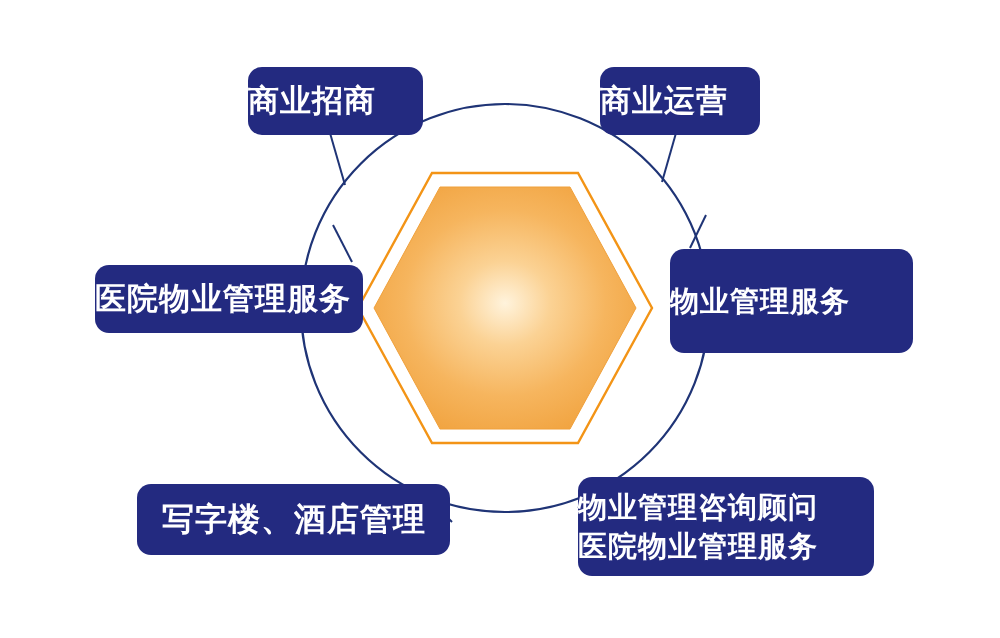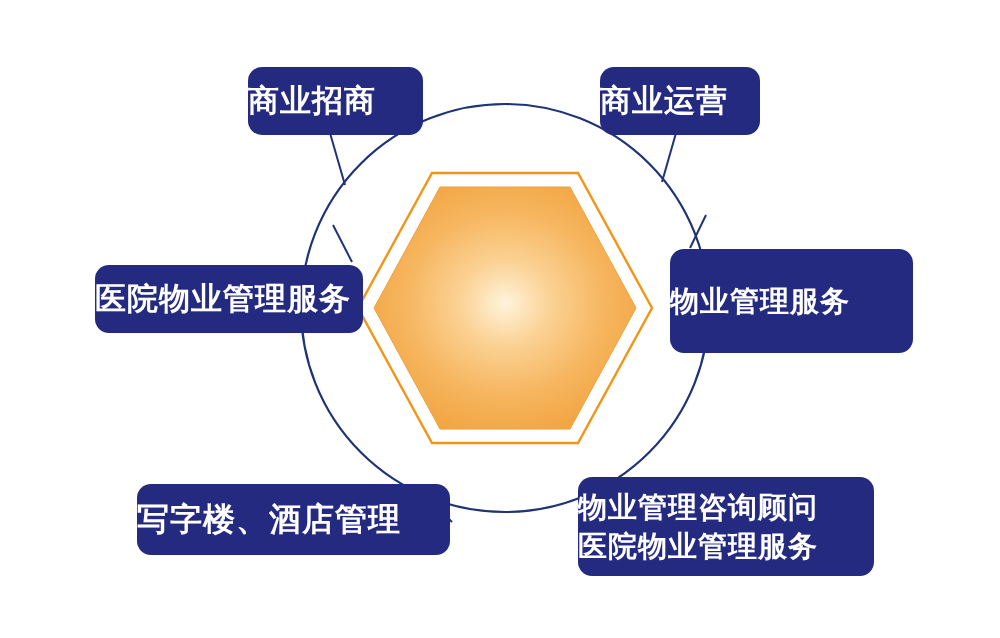--- a/index.html
+++ b/index.html
@@ -66,6 +66,7 @@
   #node-xiezilou-jiudian {
     left: 137px; top: 484px; width: 313px; height: 71px;
     font-size: 32px;
+    padding-left: 25px;
   }
   #node-zixun-guwen {
     left: 578px; top: 477px; width: 296px; height: 99px;

